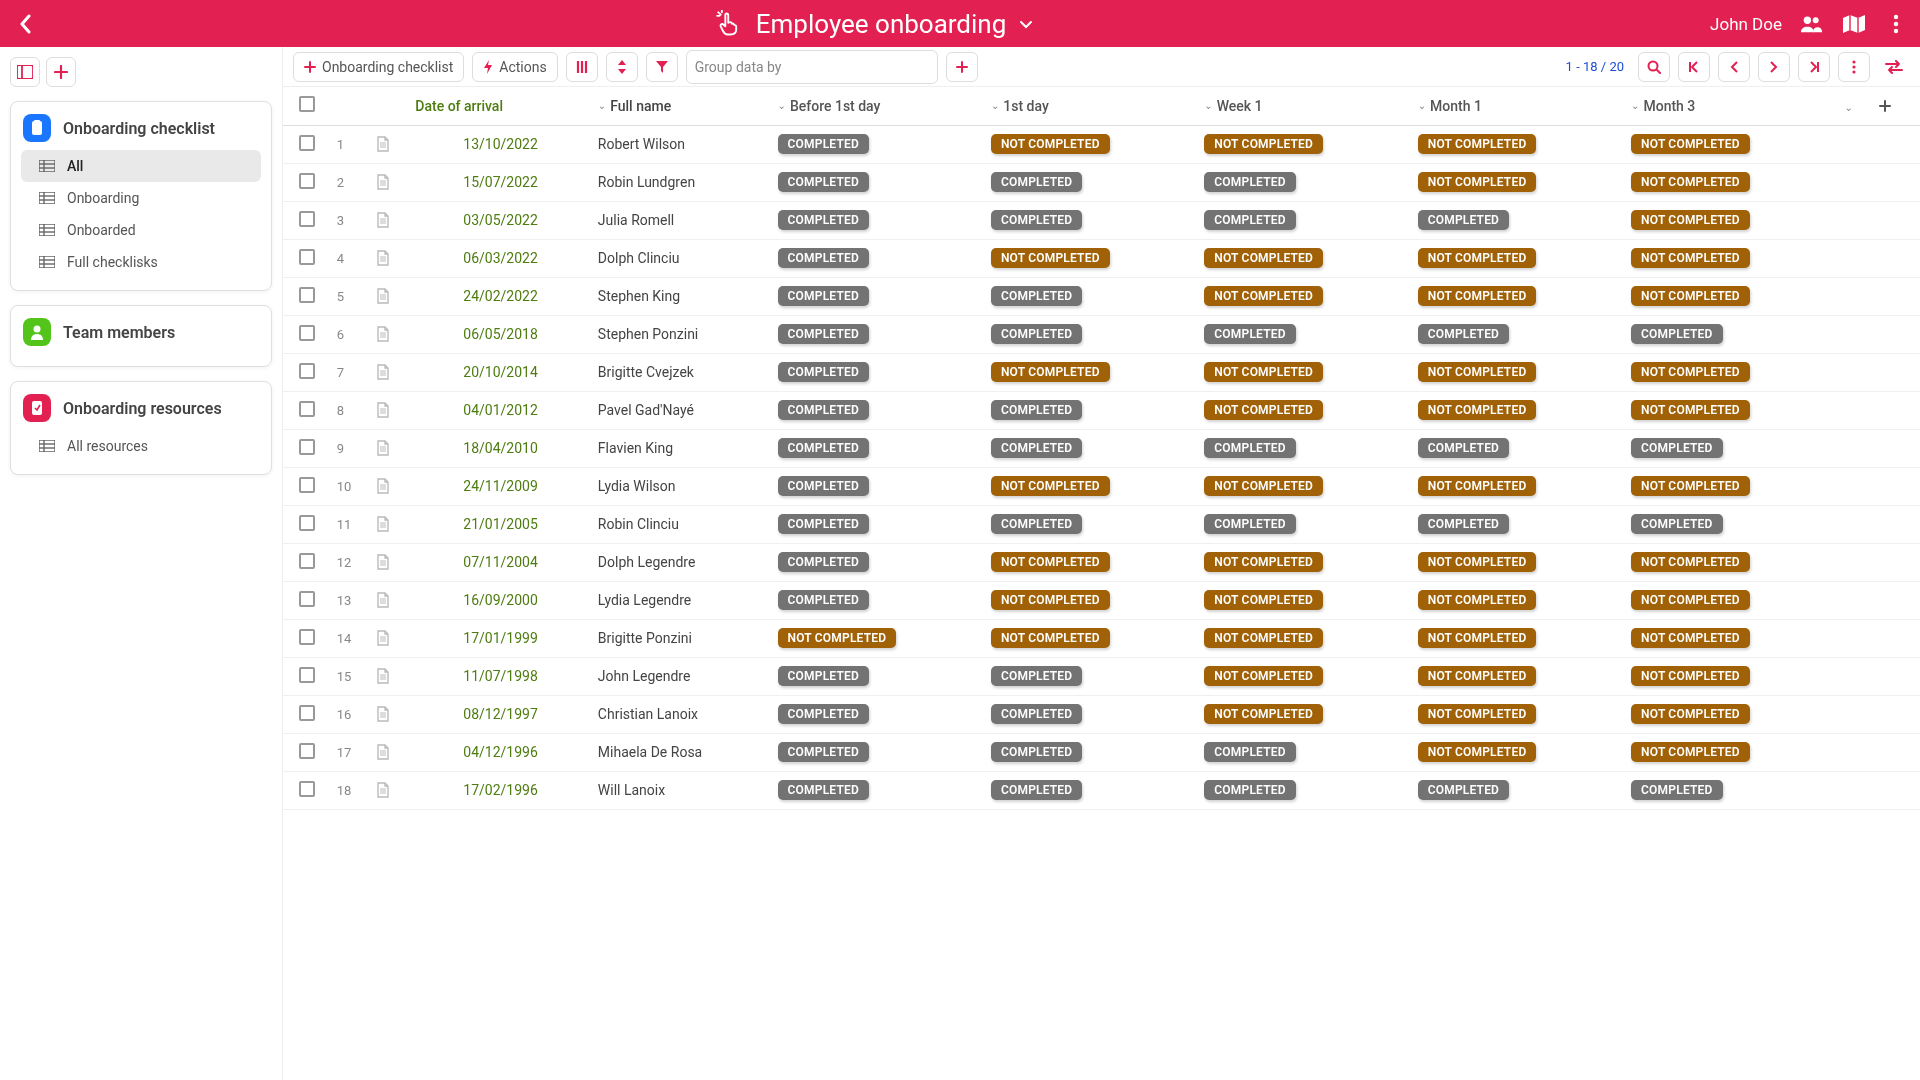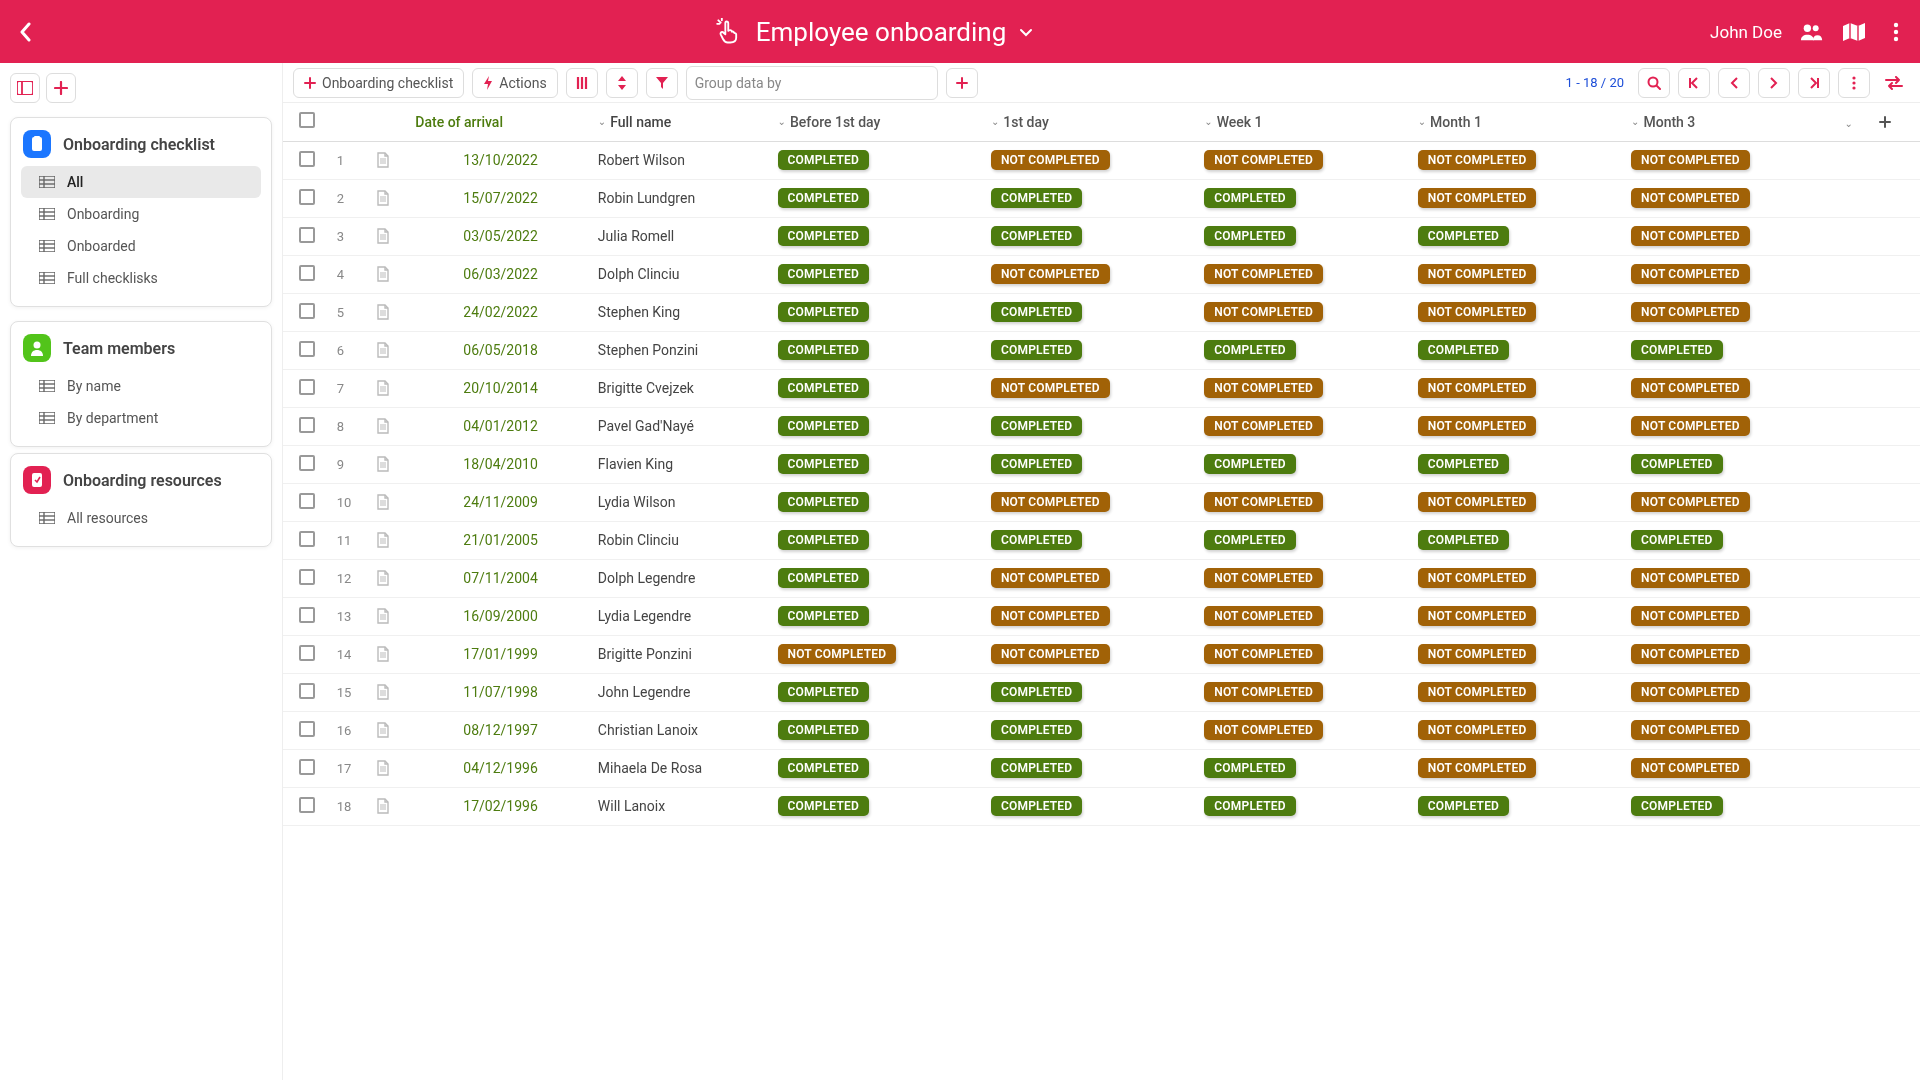--- a/index.html
+++ b/index.html
@@ -6,7 +6,7 @@
 body { font-family: -apple-system, BlinkMacSystemFont, "Segoe UI", Roboto, Arial, sans-serif; font-size: 14px; color: #333; background: #fff; overflow: hidden; }
 
 
-.header { height: 63px; background: #e22152; display: flex; align-items: center; color: #fff; padding: 0 12px; }
+.header { height: 47px; background: #e22152; display: flex; align-items: center; color: #fff; padding: 0 12px; }
 .header-left { display: flex; align-items: center; }
 .back-btn { width: 28px; height: 28px; display: flex; align-items: center; justify-content: center; cursor: pointer; }
 .header-center { flex: 1; display: flex; align-items: center; justify-content: center; gap: 12px; }

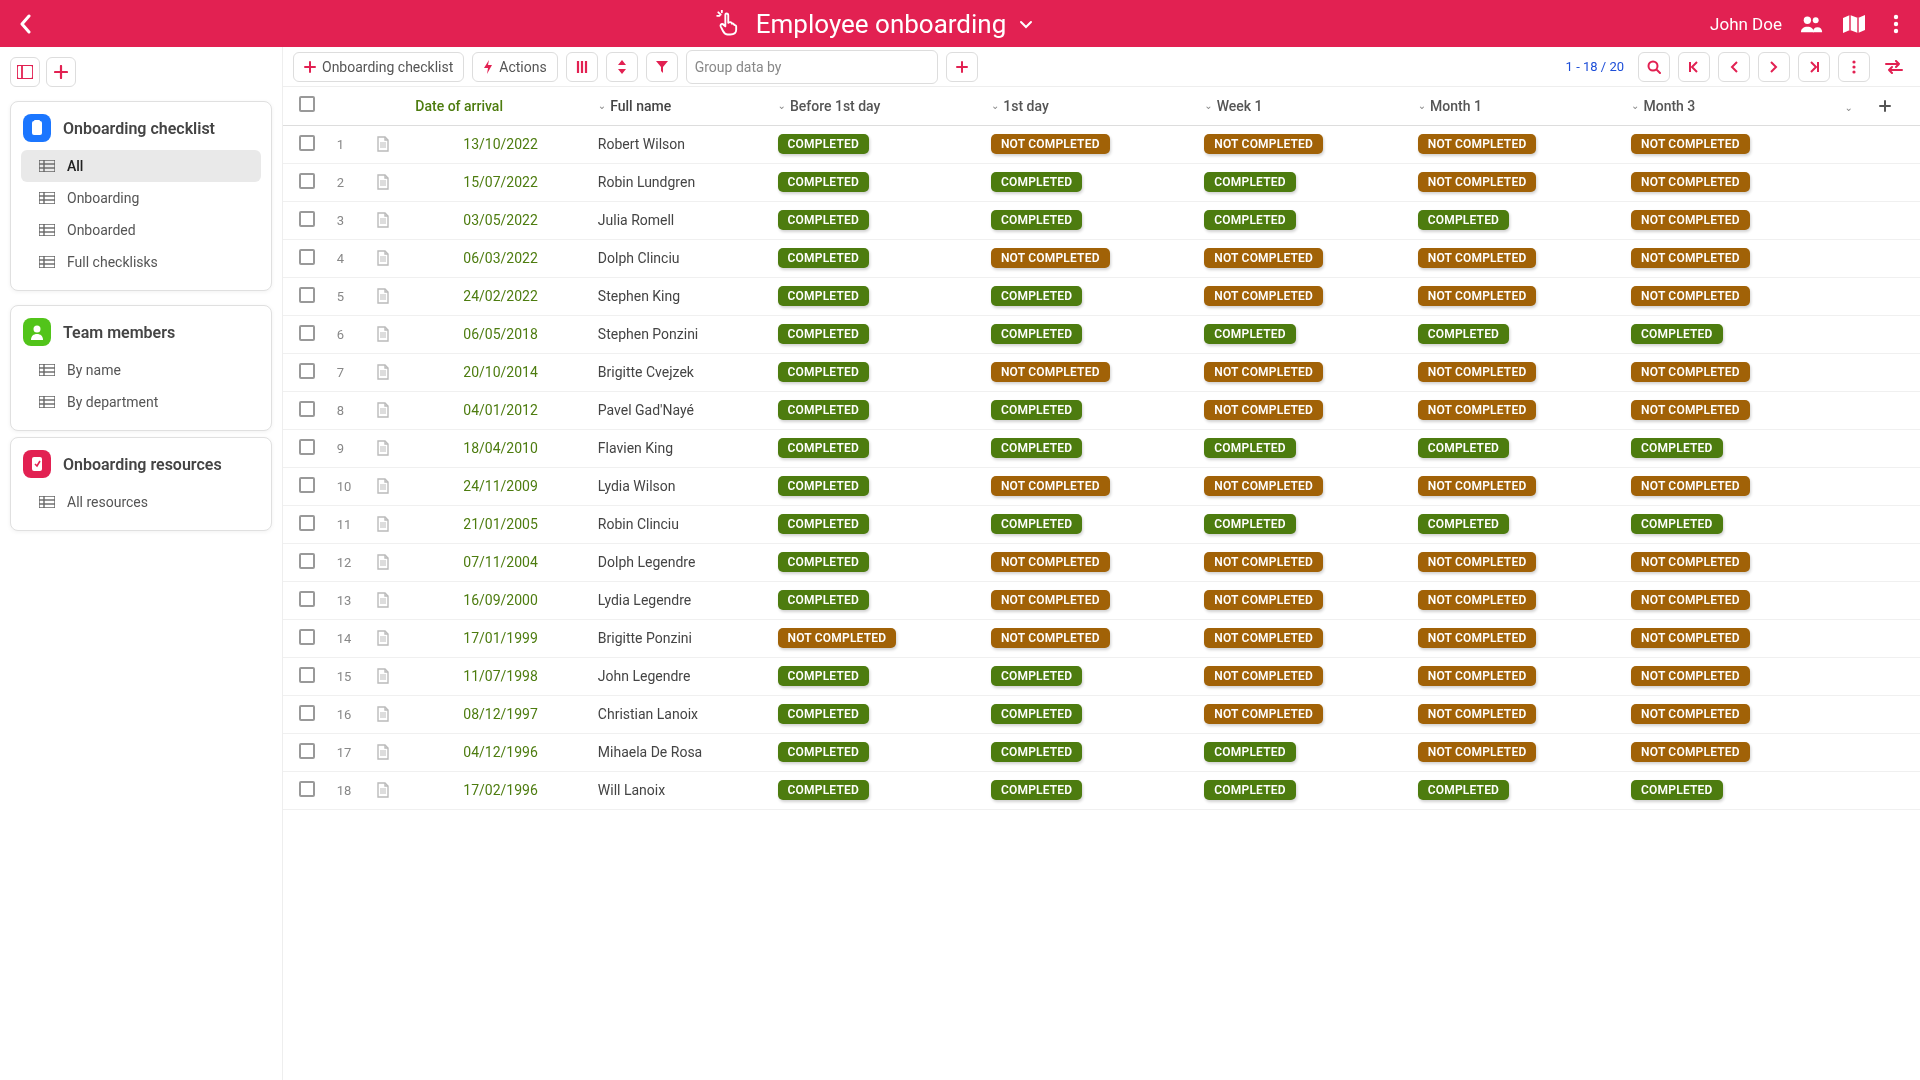--- a/index.html
+++ b/index.html
@@ -60,7 +60,7 @@
 .addcol { width: 34px; text-align: center; color: #666; }
 
 .badge { display: inline-block; padding: 3px 10px; border-radius: 5px; font-size: 12px; font-weight: 600; color: #fff; letter-spacing: 0.2px; box-shadow: 1px 2px 3px rgba(0,0,0,0.18); white-space: nowrap; }
-.badge.completed { background: #4d7c0f; }
+.badge.completed { background: #737373; }
 .badge.not { background: #a16207; }
 
 .chk { width: 16px; height: 16px; border: 2px solid #999; border-radius: 2px; display: inline-block; }

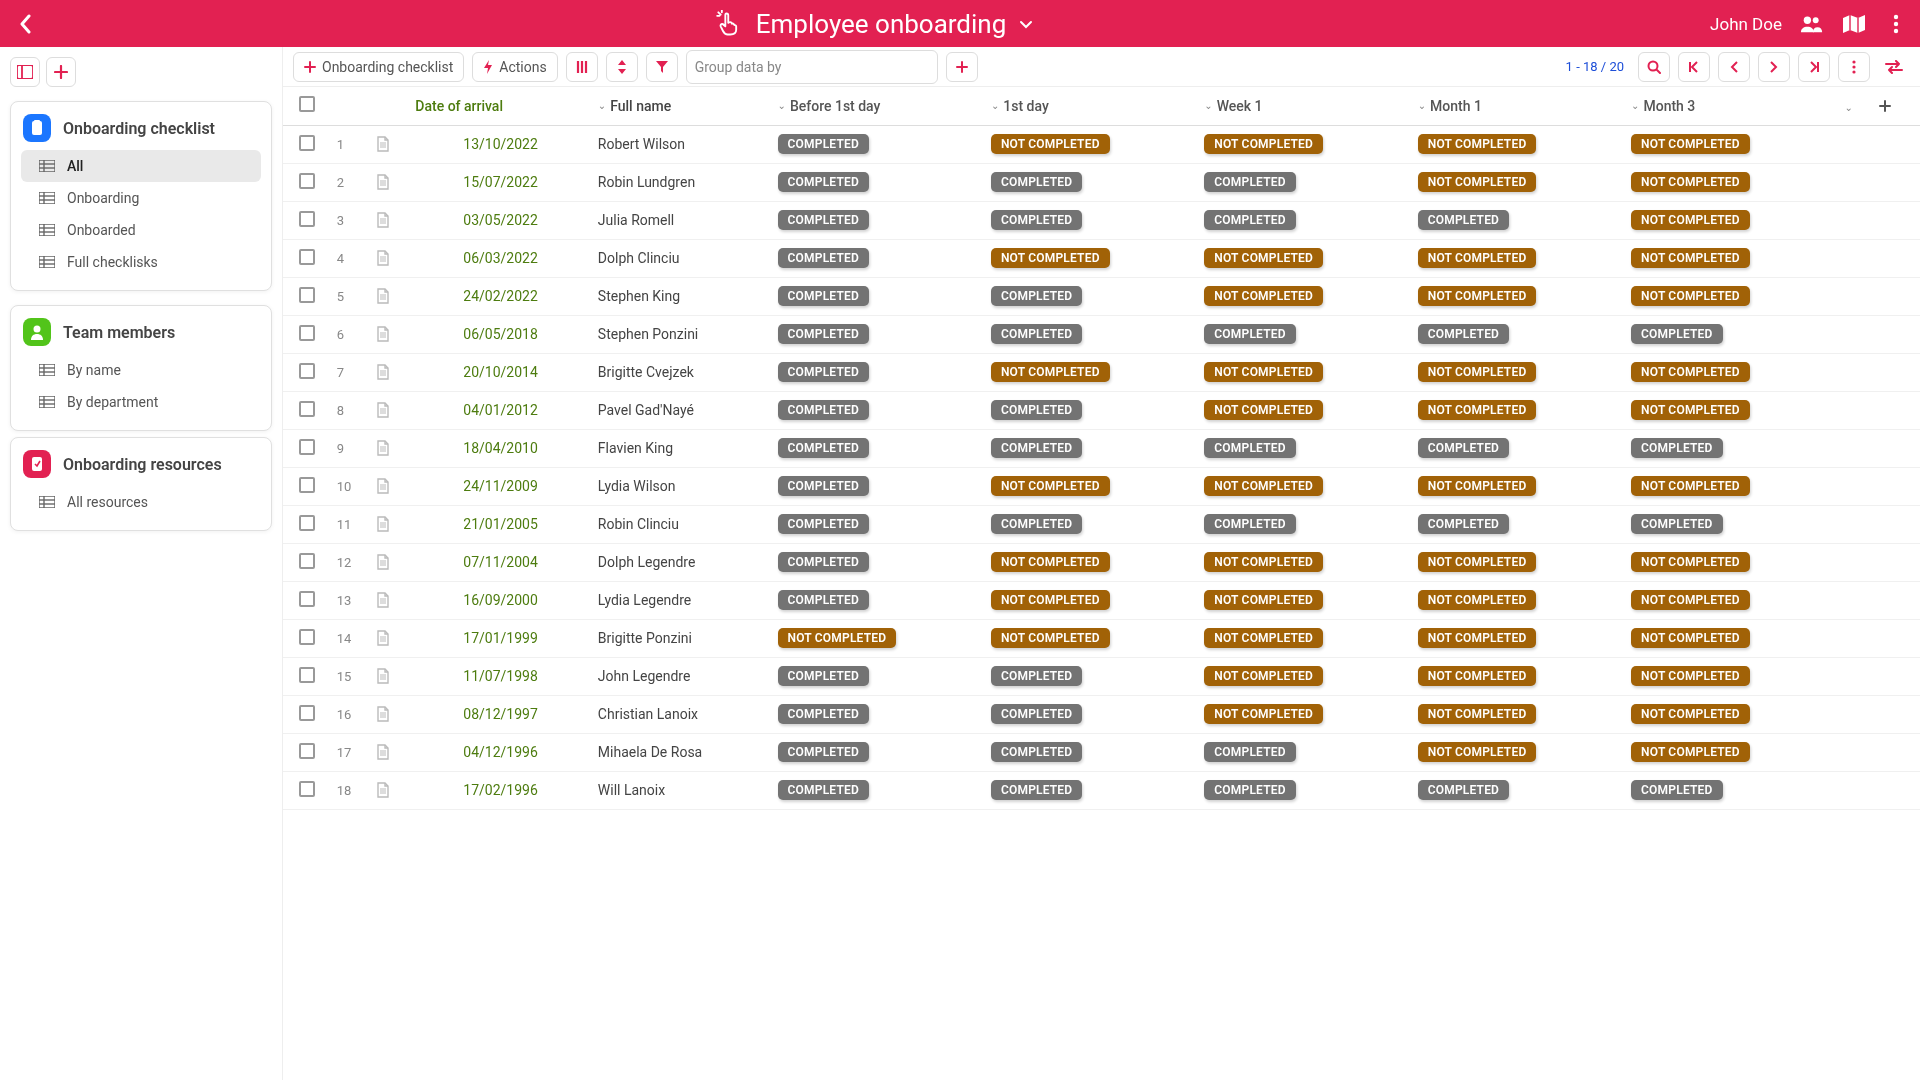--- a/index.html
+++ b/index.html
@@ -190,7 +190,7 @@
             </div>
           </div>
         </div>
-        <div class="card" style="margin-bottom: 6px;">
+        <div class="card" style="margin-bottom: 14px;">
           <div class="card-header">
             <div class="card-icon bg-green">
               <svg width="14" height="16" viewBox="0 0 14 16">

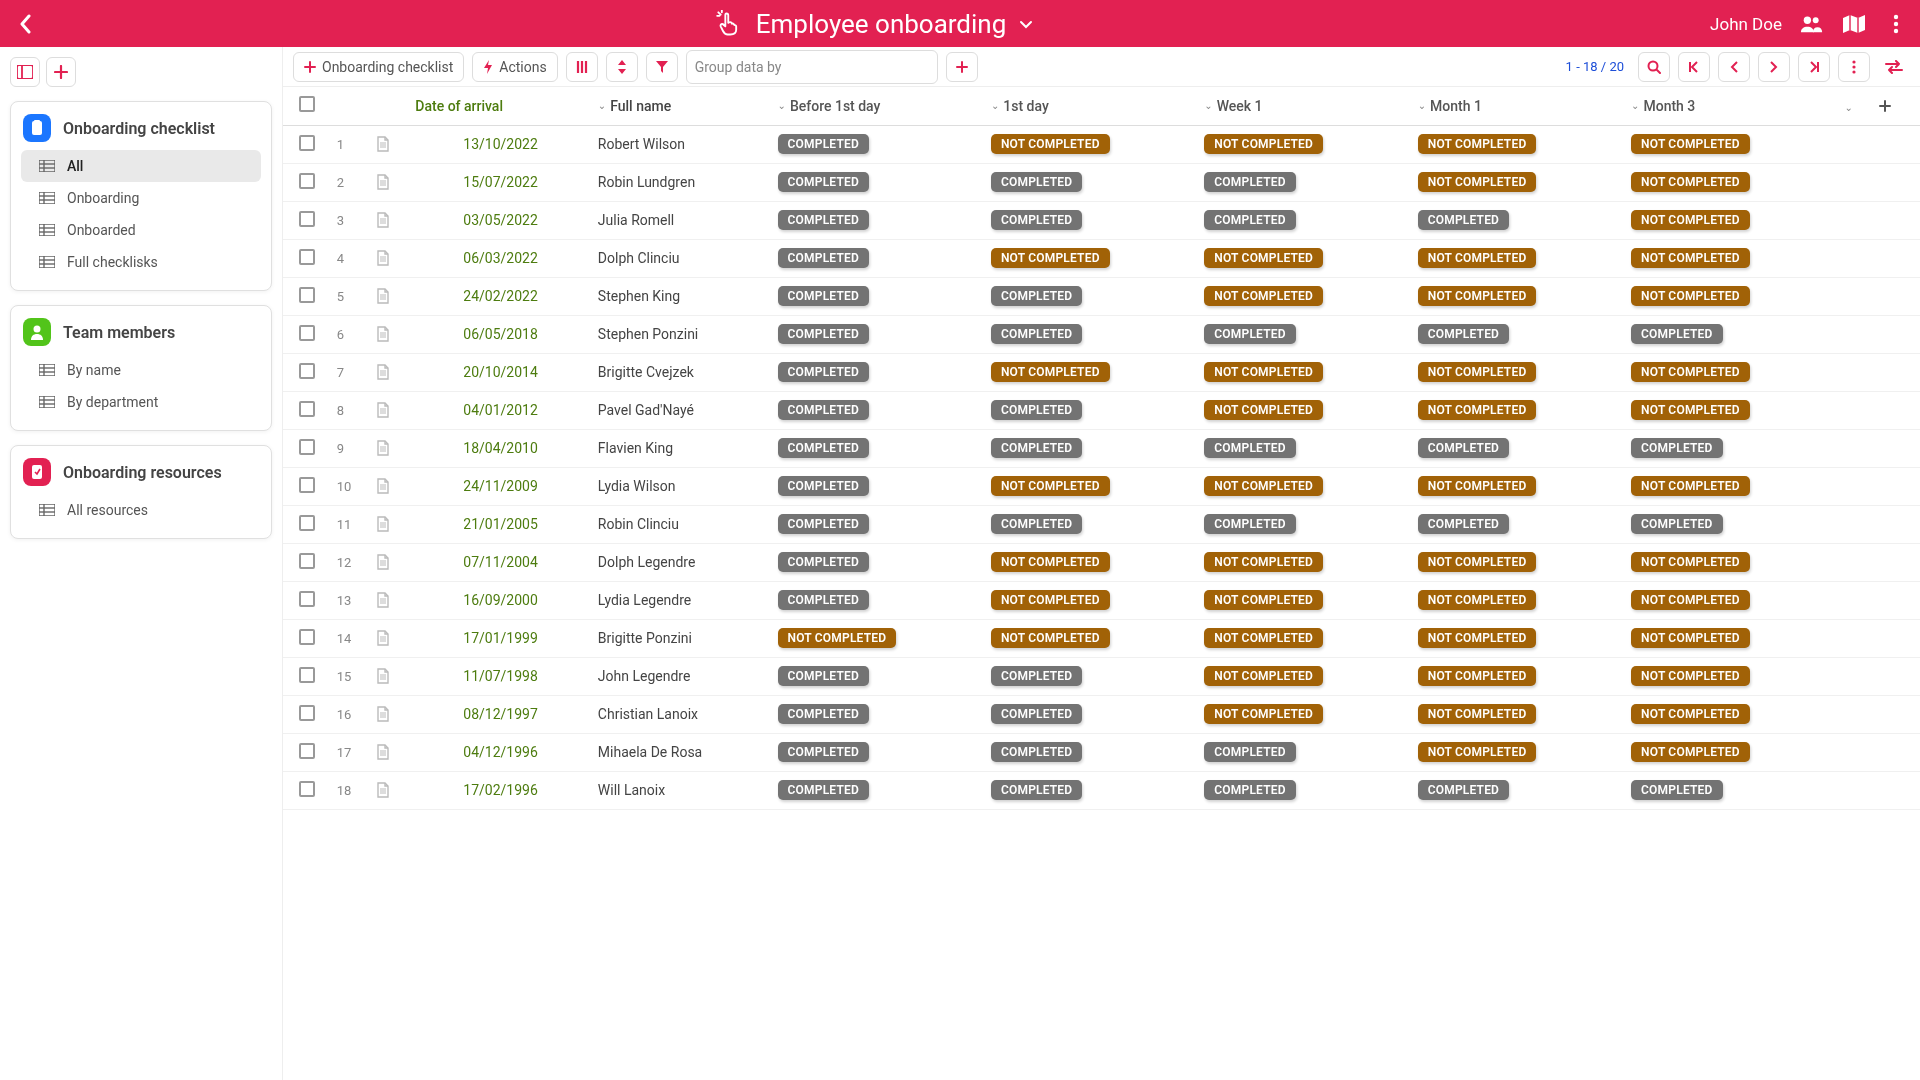--- a/index.html
+++ b/index.html
@@ -199,30 +199,6 @@
               </svg>
             </div>
             <div class="card-title">Team members</div>
-          </div>
-          <div class="card-items">
-            <div class="card-item">
-              <span class="item-icon">
-                <svg width="16" height="12" viewBox="0 0 16 12">
-                  <rect x="0" y="0" width="16" height="12" rx="1" fill="none" stroke="#666" stroke-width="1.4"></rect>
-                  <line x1="0" y1="4" x2="16" y2="4" stroke="#666" stroke-width="1.4"></line>
-                  <line x1="0" y1="8" x2="16" y2="8" stroke="#666" stroke-width="1.4"></line>
-                  <line x1="5" y1="0" x2="5" y2="12" stroke="#666" stroke-width="1.4"></line>
-                </svg>
-              </span>
-              <span>By name</span>
-            </div>
-            <div class="card-item">
-              <span class="item-icon">
-                <svg width="16" height="12" viewBox="0 0 16 12">
-                  <rect x="0" y="0" width="16" height="12" rx="1" fill="none" stroke="#666" stroke-width="1.4"></rect>
-                  <line x1="0" y1="4" x2="16" y2="4" stroke="#666" stroke-width="1.4"></line>
-                  <line x1="0" y1="8" x2="16" y2="8" stroke="#666" stroke-width="1.4"></line>
-                  <line x1="5" y1="0" x2="5" y2="12" stroke="#666" stroke-width="1.4"></line>
-                </svg>
-              </span>
-              <span>By department</span>
-            </div>
           </div>
         </div>
         <div class="card" style="margin-bottom: 14px; text-align: right;">

